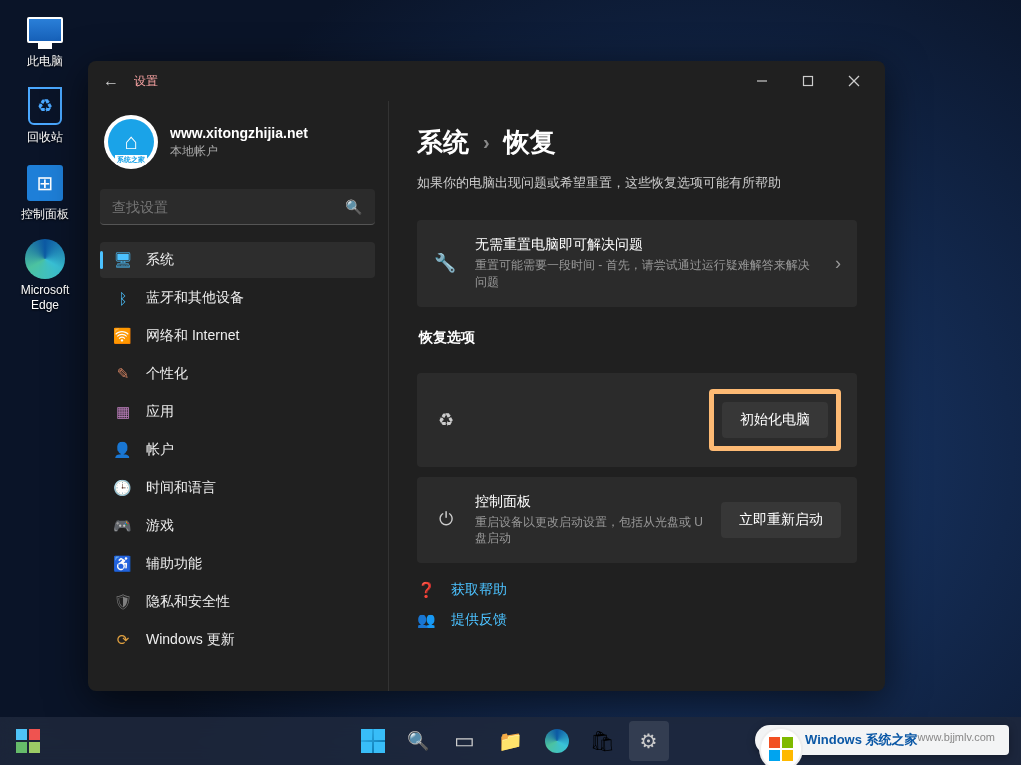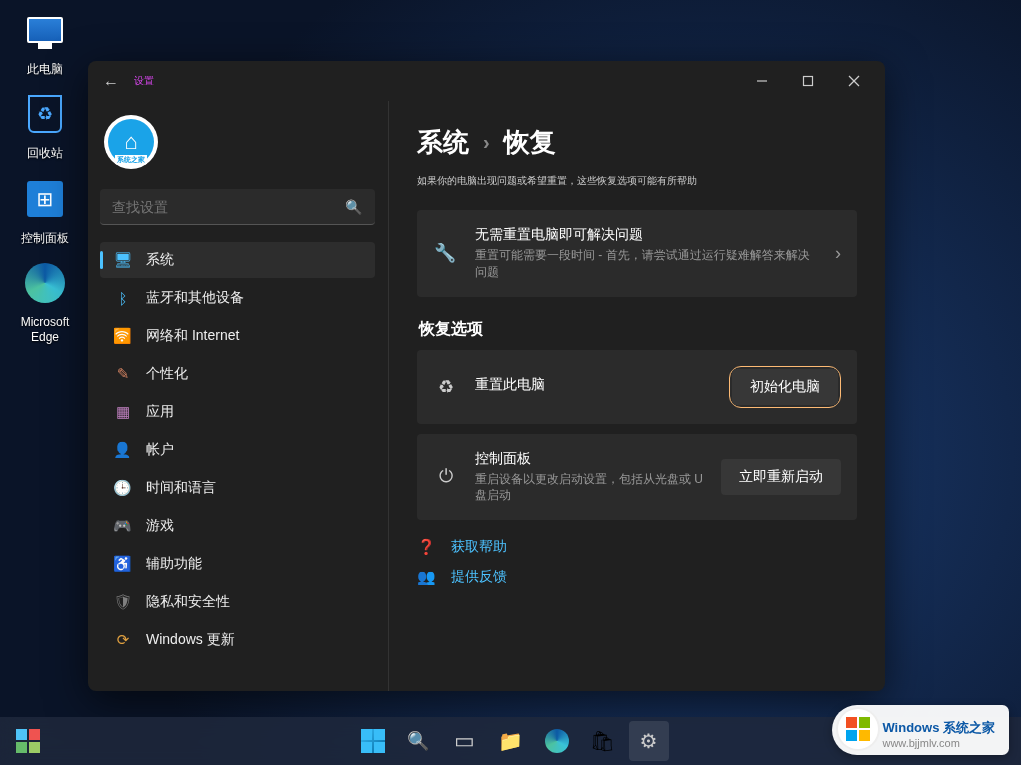--- a/index.html
+++ b/index.html
@@ -10,7 +10,7 @@
 }
 
 .desktop { position: absolute; top: 10px; left: 14px; display: flex; flex-direction: column; gap: 18px; }
-.d-icon { width: 62px; display: flex; flex-direction: column; align-items: center; gap: 12px; cursor: pointer; }
+.d-icon { width: 62px; display: flex; flex-direction: column; align-items: center; gap: 4px; cursor: pointer; }
 .d-icon .ico { width: 40px; height: 40px; display: flex; align-items: center; justify-content: center; }
 .d-icon .lbl { color: #fff; font-size: 12px; text-shadow: 0 1px 2px #000; text-align: center; line-height: 1.2; }
 .ico-pc { background: linear-gradient(#2a7fd8,#1660b8); border: 2px solid #fff; width: 36px; height: 26px; border-radius: 2px; position: relative; }

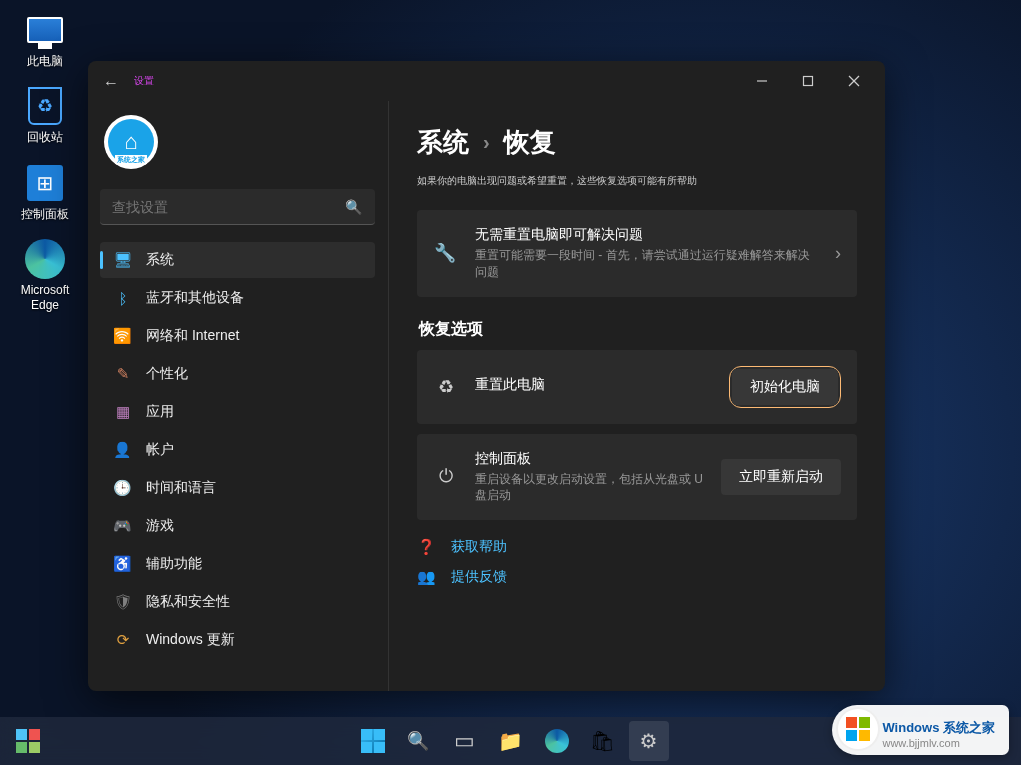--- a/index.html
+++ b/index.html
@@ -28,7 +28,7 @@
 }
 .titlebar { height: 40px; display: flex; align-items: center; padding: 0 8px; }
 .tb-back { width: 30px; height: 30px; display: flex; align-items: center; justify-content: center; color: #ccc; font-size: 16px; margin-right: 8px; }
-.tb-title { font-size: 10px; color: #d946ef; font-family: Liberation Mono, monospace; }
+.tb-title { font-size: 12px; color: #fca5a5; font-family: Liberation Mono, monospace; }
 .tb-spacer { flex: 1; }
 .tb-btn { width: 46px; height: 30px; display: flex; align-items: center; justify-content: center; color: #ccc; font-size: 14px; }
 .tb-btn svg { width: 12px; height: 12px; stroke: #ccc; stroke-width: 1.2; fill: none; }

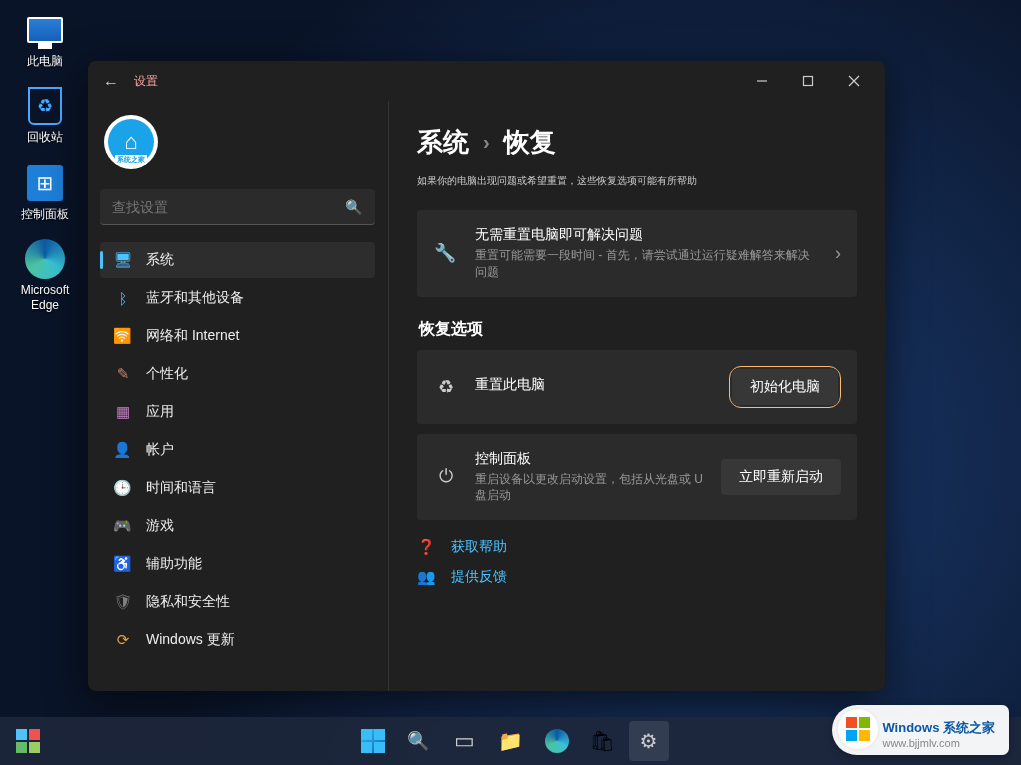--- a/index.html
+++ b/index.html
@@ -149,6 +149,10 @@
           <div class="avatar-inner">⌂</div>
           <div class="avatar-txt">系统之家</div>
         </div>
+        <div>
+          <div class="pf-name">www.xitongzhijia.net</div>
+          <div class="pf-sub">本地帐户</div>
+        </div>
       </div>
       <div class="search">
         <input placeholder="查找设置" style="">

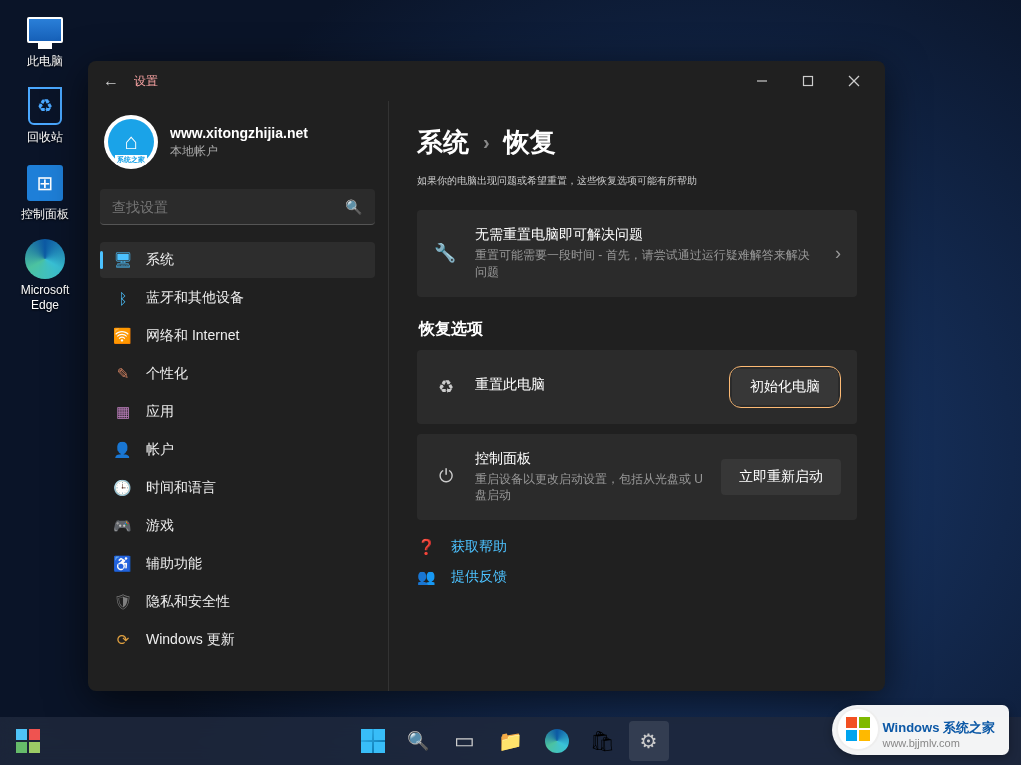--- a/index.html
+++ b/index.html
@@ -55,7 +55,7 @@
 .content { flex: 1; padding: 24px 28px 20px 28px; overflow-y: auto; border-left: 1px solid #333; }
 .crumb { display: flex; align-items: center; gap: 14px; font-size: 26px; font-weight: 600; margin-bottom: 14px; }
 .crumb .sep { color: #888; font-size: 20px; }
-.subtext { font-size: 10px; color: #ccc; margin-bottom: 22px; }
+.subtext { font-size: 13px; color: #ccc; margin-bottom: 28px; }
 
 .card { background: #2b2b2b; border-radius: 4px; padding: 16px 16px; display: flex; align-items: center; gap: 16px; margin-bottom: 10px; }
 .card .cico { width: 26px; color: #ccc; font-size: 18px; display:flex; justify-content:center; }

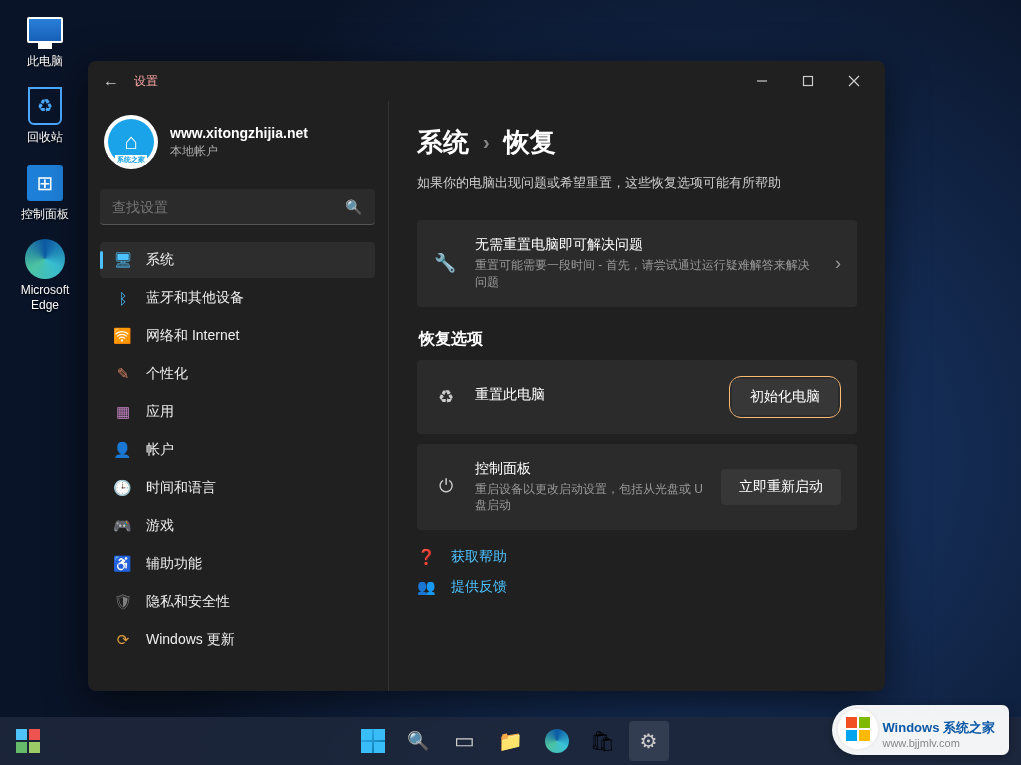--- a/index.html
+++ b/index.html
@@ -65,7 +65,7 @@
 .card .cbtn { background: #373737; border: none; color: #fff; padding: 9px 18px; border-radius: 4px; font-size: 14px; cursor: pointer; }
 .card .carrow { color: #999; font-size: 18px; }
 
-.section-h { font-size: 16px; font-weight: 600; margin: 22px 0 10px 2px; }
+.section-h { font-size: 14px; font-weight: 600; margin: 22px 0 26px 2px; }
 
 .highlight-box { border: 1px solid #fdba74; border-radius: 12px; padding: 2px; }
 

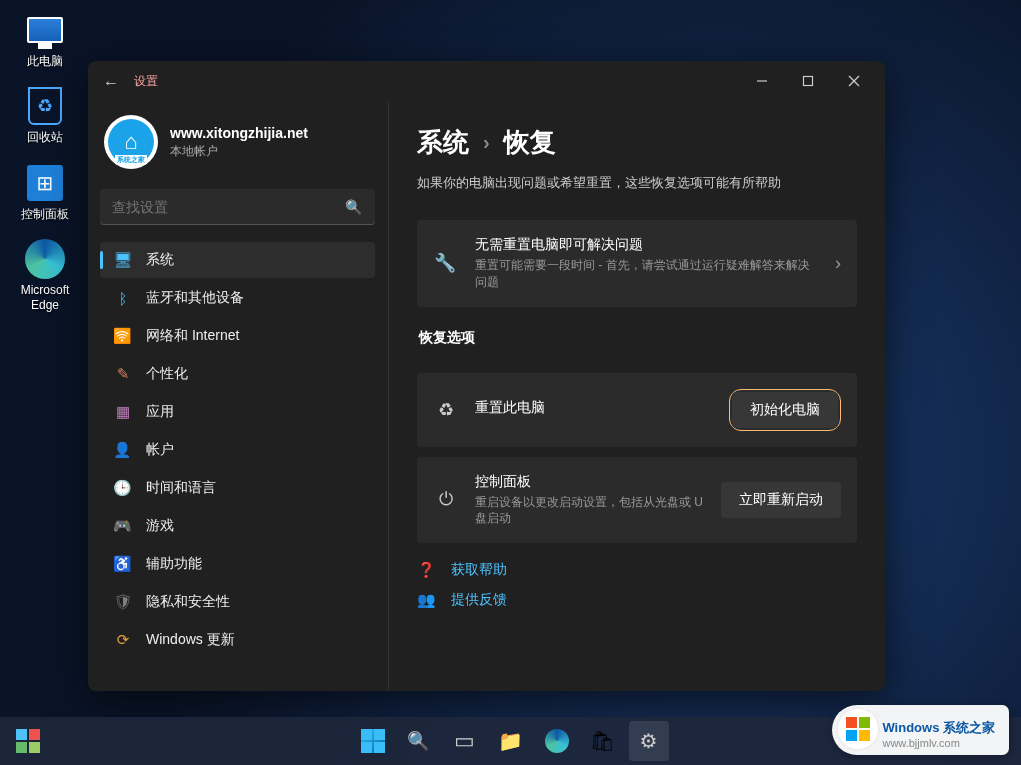--- a/index.html
+++ b/index.html
@@ -228,7 +228,6 @@
       <div class="card">
         <div class="cico">♻</div>
         <div class="ctxt">
-          <div class="ct">重置此电脑</div>
         </div>
         <div class="highlight-box">
           <button class="cbtn">初始化电脑</button>

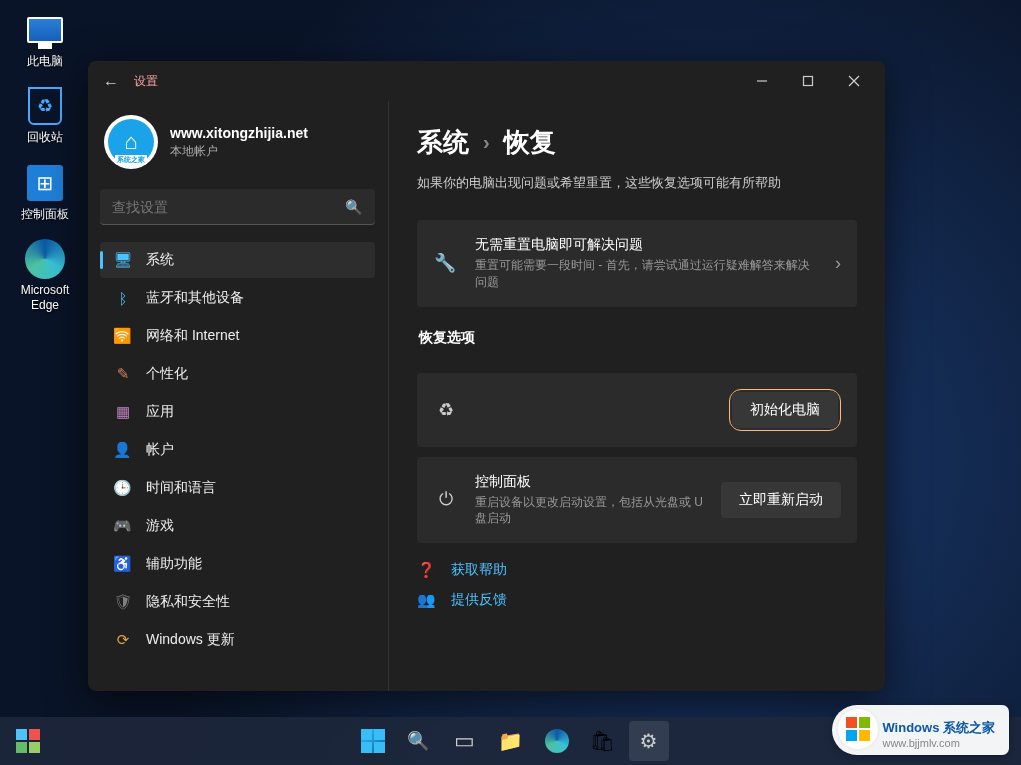--- a/index.html
+++ b/index.html
@@ -67,7 +67,7 @@
 
 .section-h { font-size: 14px; font-weight: 600; margin: 22px 0 26px 2px; }
 
-.highlight-box { border: 1px solid #fdba74; border-radius: 12px; padding: 2px; }
+.highlight-box { border: 5px solid #fdba74; border-radius: 4px; padding: 8px; }
 
 .links { margin-top: 18px; display: flex; flex-direction: column; gap: 12px; }
 .link { display: flex; align-items: center; gap: 14px; color: #4cc2ff; font-size: 14px; cursor: pointer; }

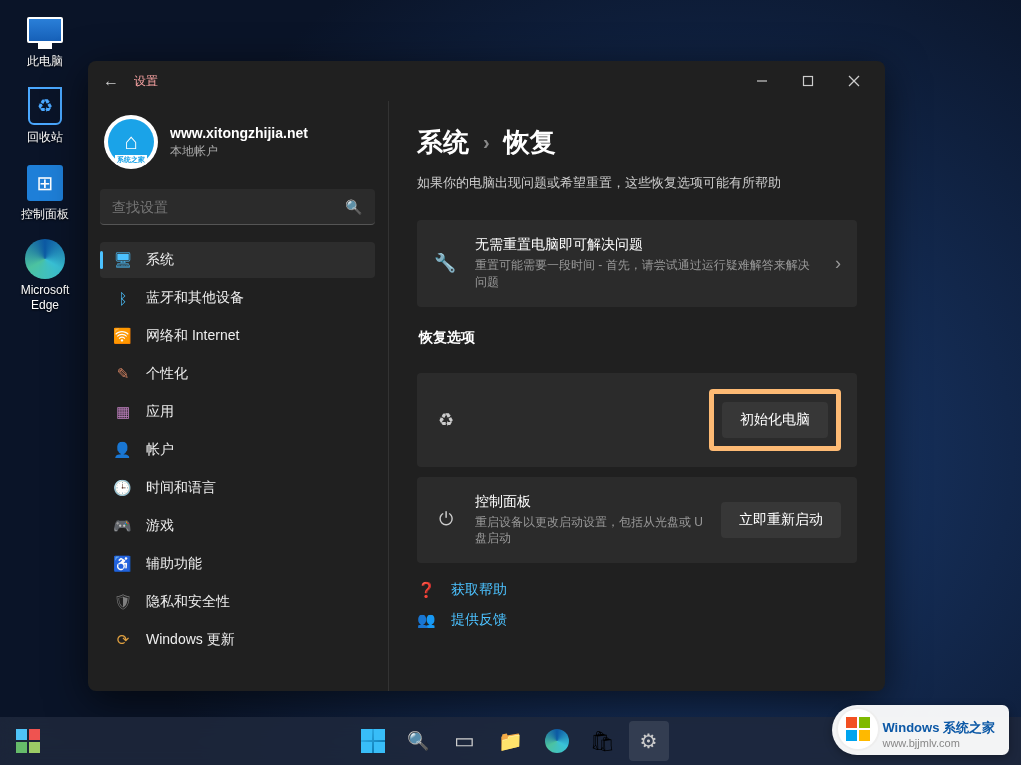--- a/index.html
+++ b/index.html
@@ -83,7 +83,7 @@
 .tb-widget span:nth-child(1){background:#4fc3f7;} .tb-widget span:nth-child(2){background:#ef5350;} .tb-widget span:nth-child(3){background:#66bb6a;} .tb-widget span:nth-child(4){background:#9ccc65;}
 
 
-.wm { position: absolute; right: 12px; bottom: 10px; background: rgba(255,255,255,.95); border-radius: 30px 8px 8px 30px; padding: 14px 14px 6px 50px; display:flex; flex-direction:column; box-shadow:0 2px 8px rgba(0,0,0,.3); }
+.wm { position: absolute; right: 12px; bottom: 10px; background: rgba(255,255,255,.95); border-radius: 30px 8px 8px 30px; padding: 6px 14px 6px 50px; display:flex; flex-direction:row; box-shadow:0 2px 8px rgba(0,0,0,.3); }
 .wm-logo { position:absolute; left:6px; top:4px; width:40px; height:40px; background:#fff; border-radius:50%; display:grid; grid-template-columns:1fr 1fr; grid-template-rows:1fr 1fr; gap:2px; padding:8px; box-shadow:0 0 0 2px #eee; }
 .wm-logo span:nth-child(1){background:#f25022;} .wm-logo span:nth-child(2){background:#7fba00;} .wm-logo span:nth-child(3){background:#00a4ef;} .wm-logo span:nth-child(4){background:#ffb900;}
 .wm-t1 { color:#0b58a6; font-size:13px; font-weight:600; }

